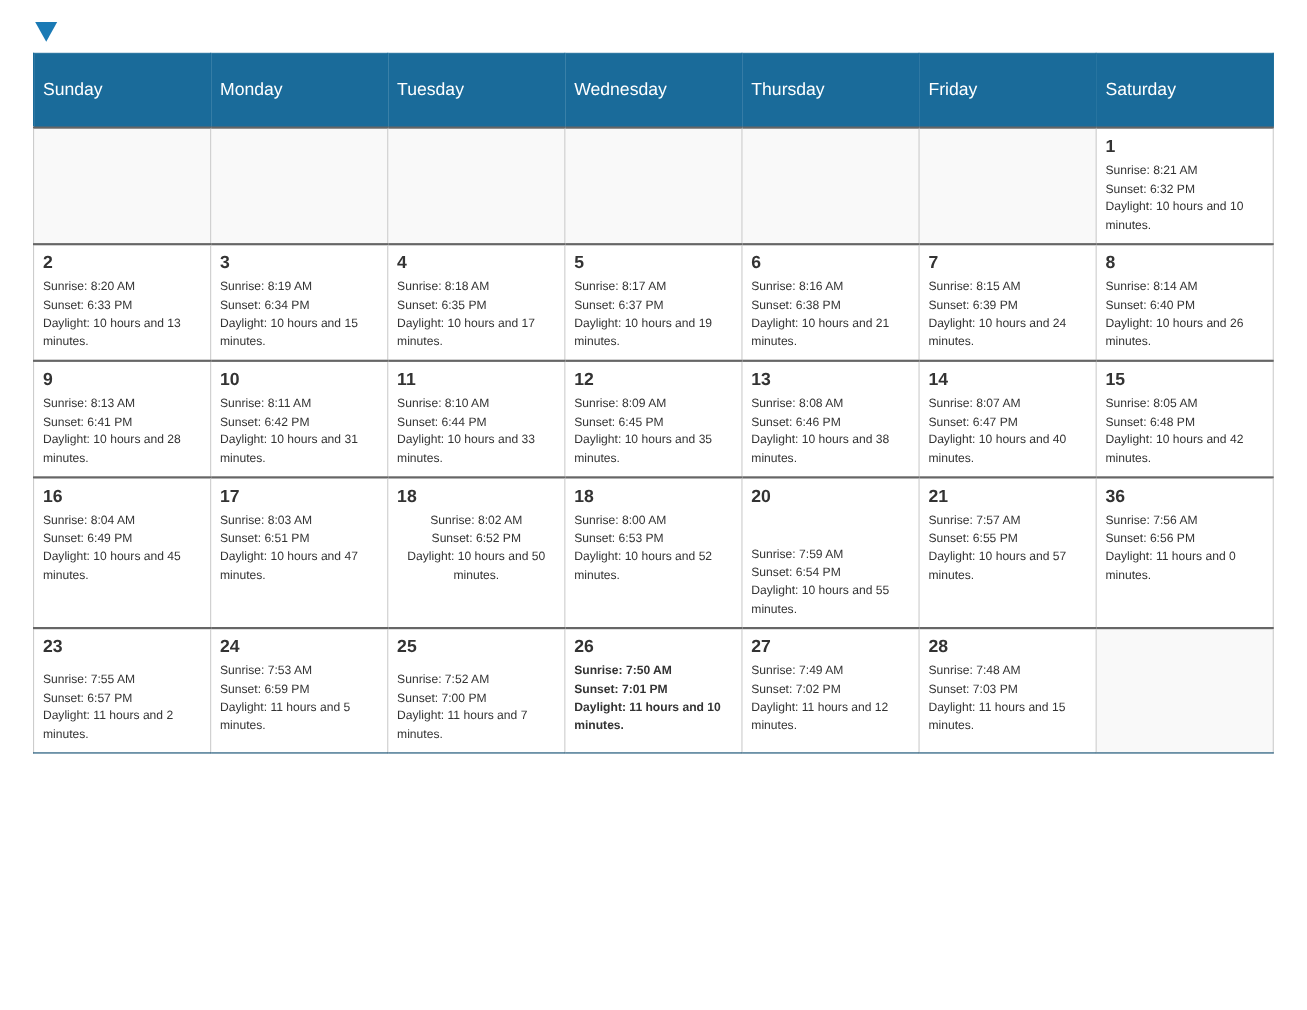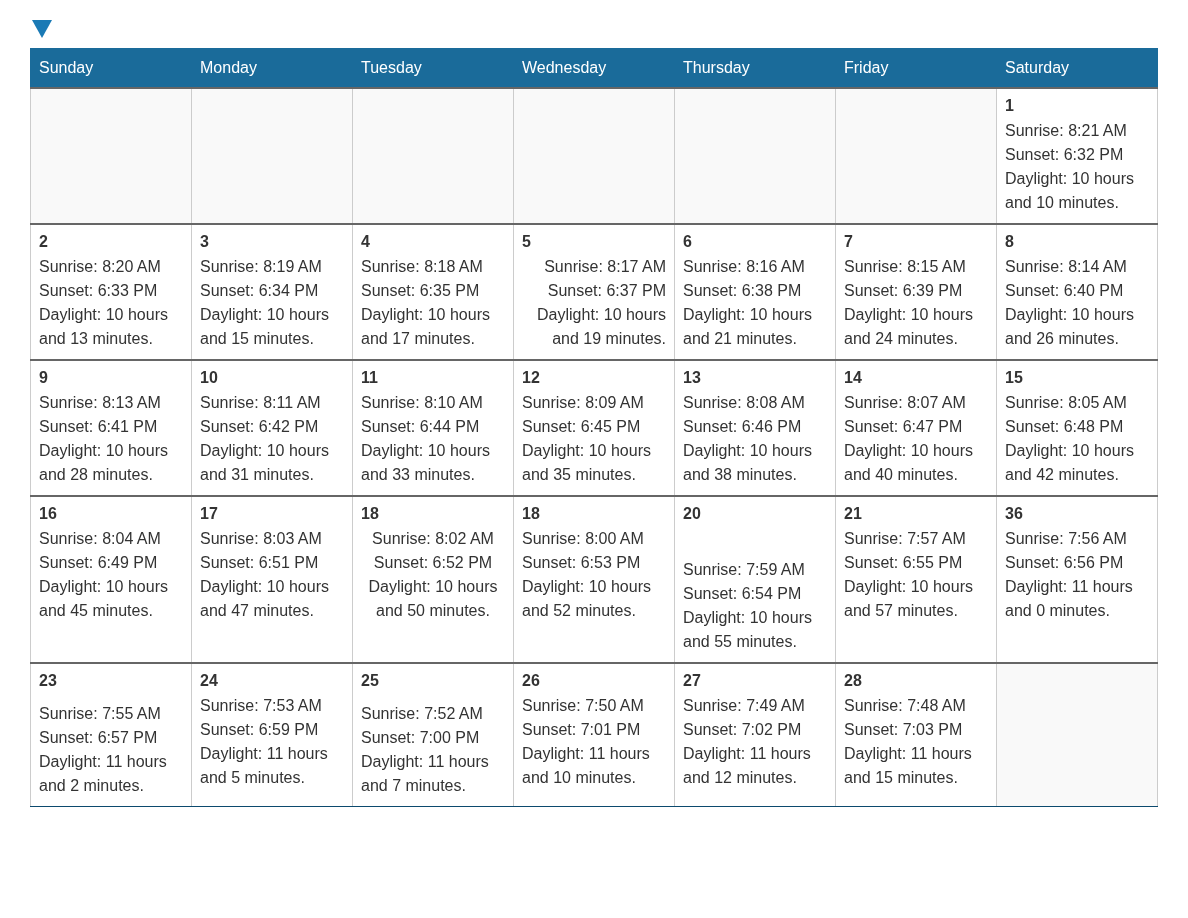--- a/index.html
+++ b/index.html
@@ -66,7 +66,7 @@
     .calendar th {
       background-color: #1a6b9a;
       color: #fff;
-      padding: 10px 8px;
+      padding: 24px 8px;
       text-align: left;
       font-size: 16px;
       font-weight: normal;

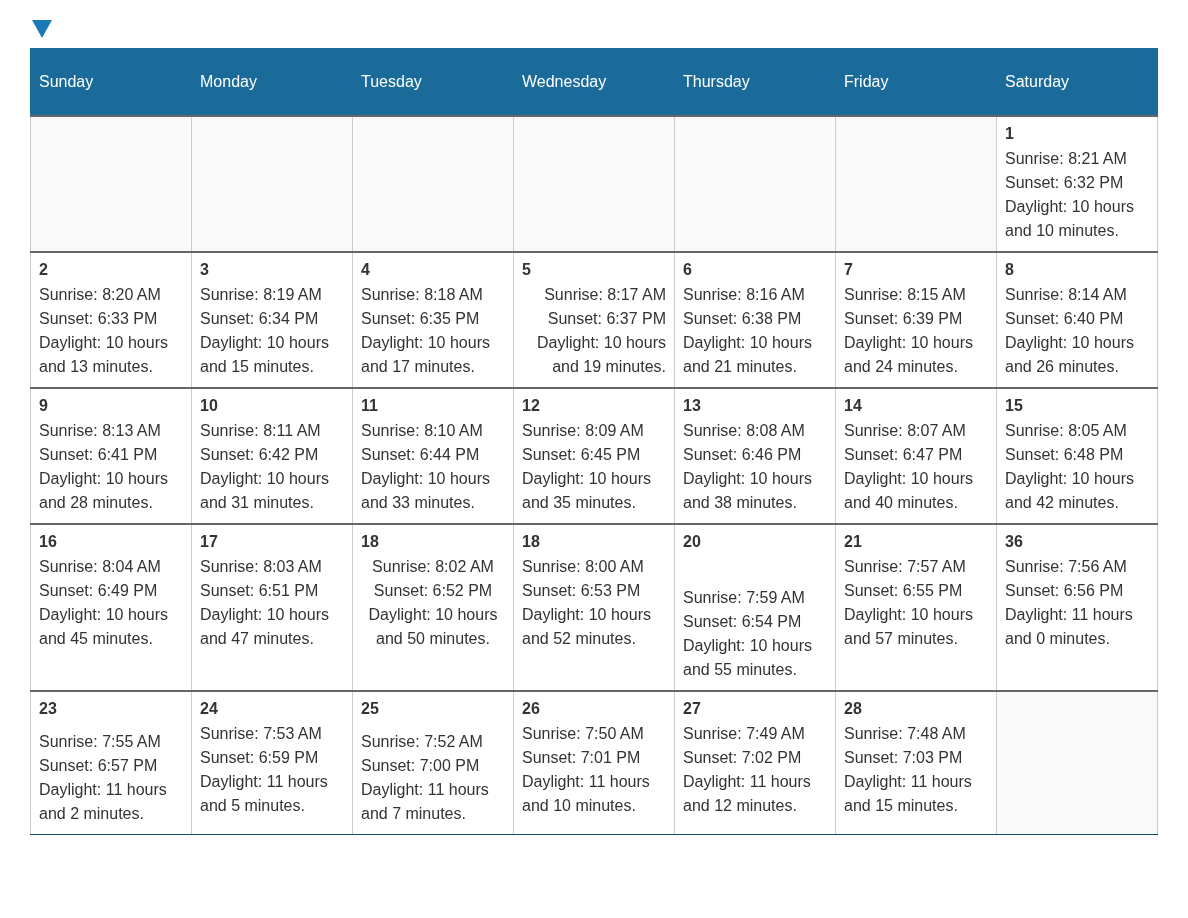--- a/index.html
+++ b/index.html
@@ -91,7 +91,7 @@
       display: block;
     }
     .day-info {
-      font-size: 16px;
+      font-size: 11px;
       line-height: 1.5;
       color: #333;
     }

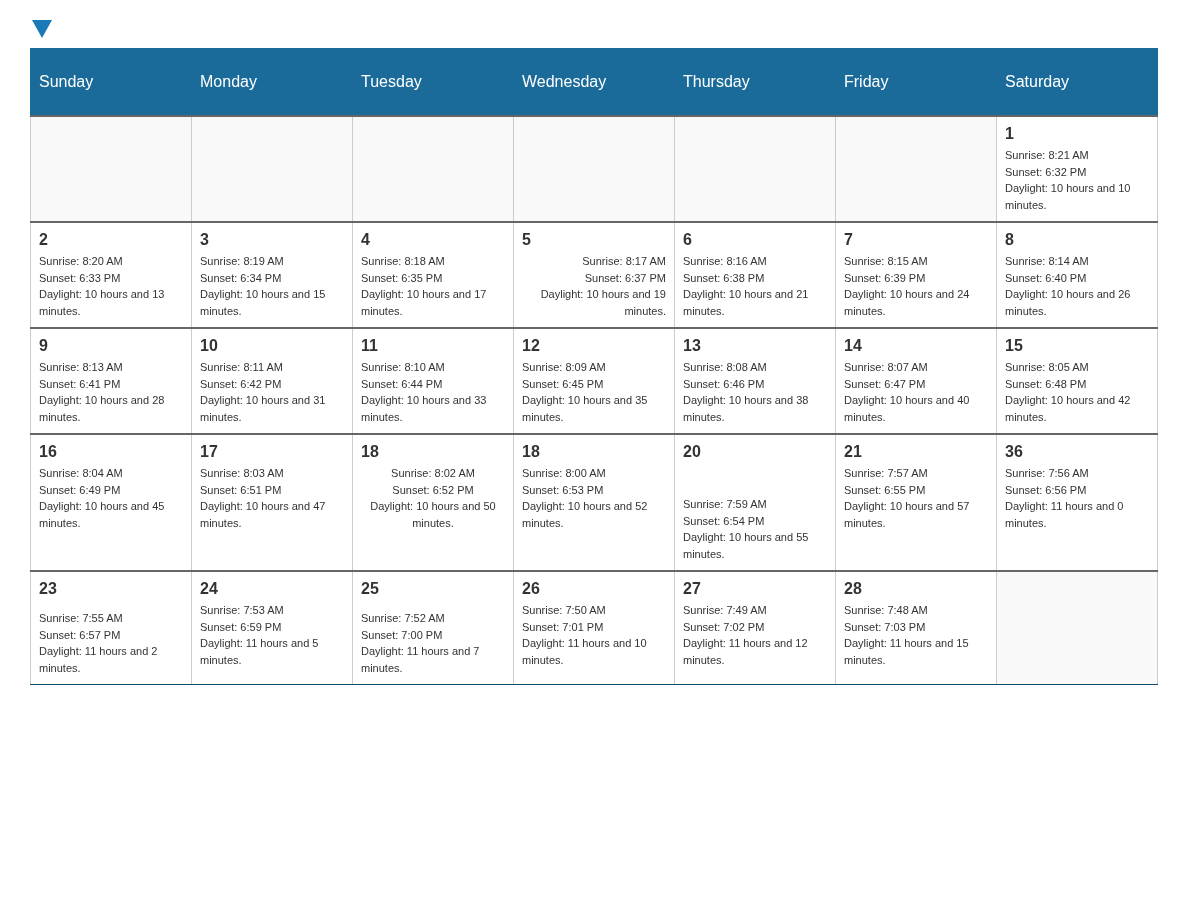--- a/index.html
+++ b/index.html
@@ -168,7 +168,7 @@
         </td>
         <td>
           <span class="day-number">5</span>
-          <div class="day-info" style="white-space: pre-line; text-align: right;">Sunrise: 8:17 AM
+          <div class="day-info" style="white-space: pre-line;">Sunrise: 8:17 AM
 Sunset: 6:37 PM
 Daylight: 10 hours and 19 minutes.</div>
         </td>

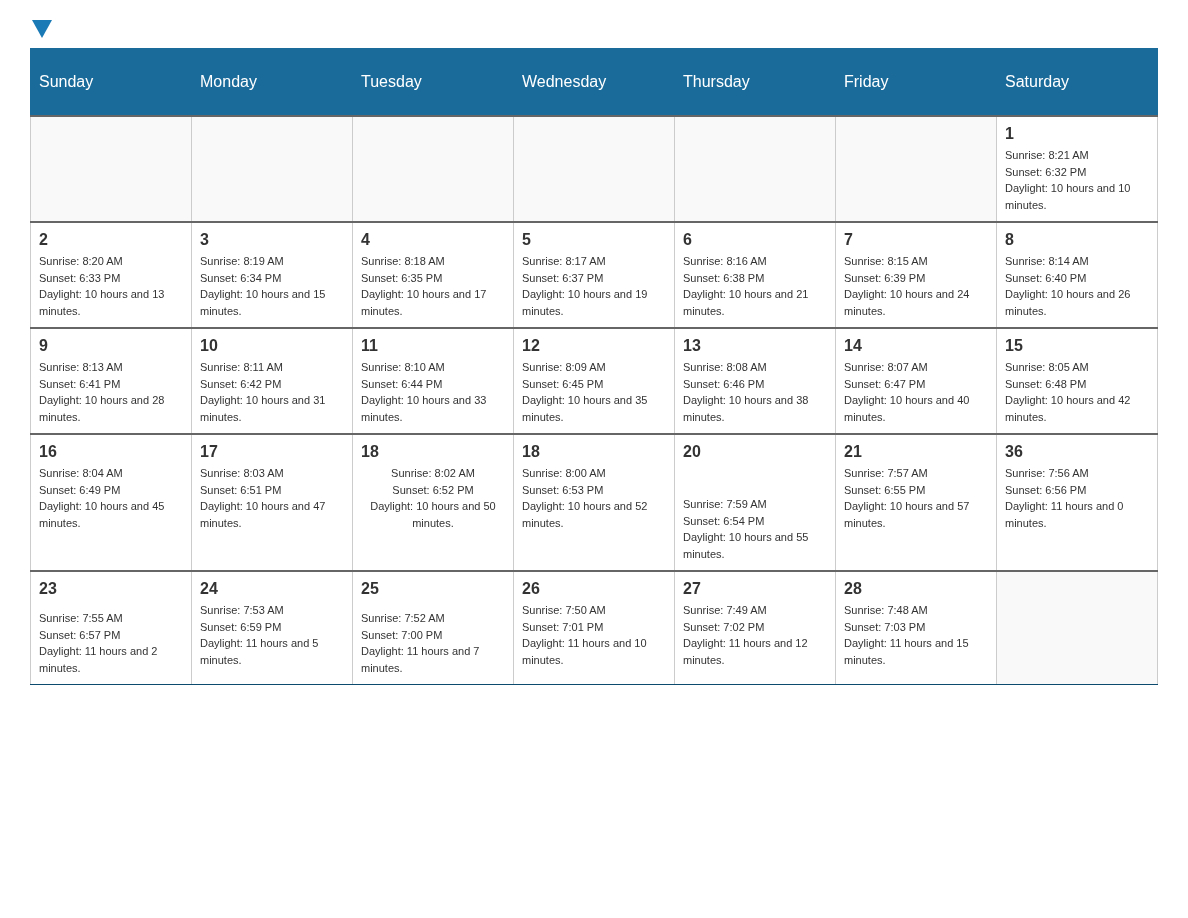--- a/index.html
+++ b/index.html
@@ -300,7 +300,7 @@
         </td>
         <td>
           <span class="day-number">26</span>
-          <div class="day-info" style="white-space: pre-line;">Sunrise: 7:50 AM
+          <div class="day-info" style="white-space: pre-line; font-weight: bold;">Sunrise: 7:50 AM
 Sunset: 7:01 PM
 Daylight: 11 hours and 10 minutes.</div>
         </td>

